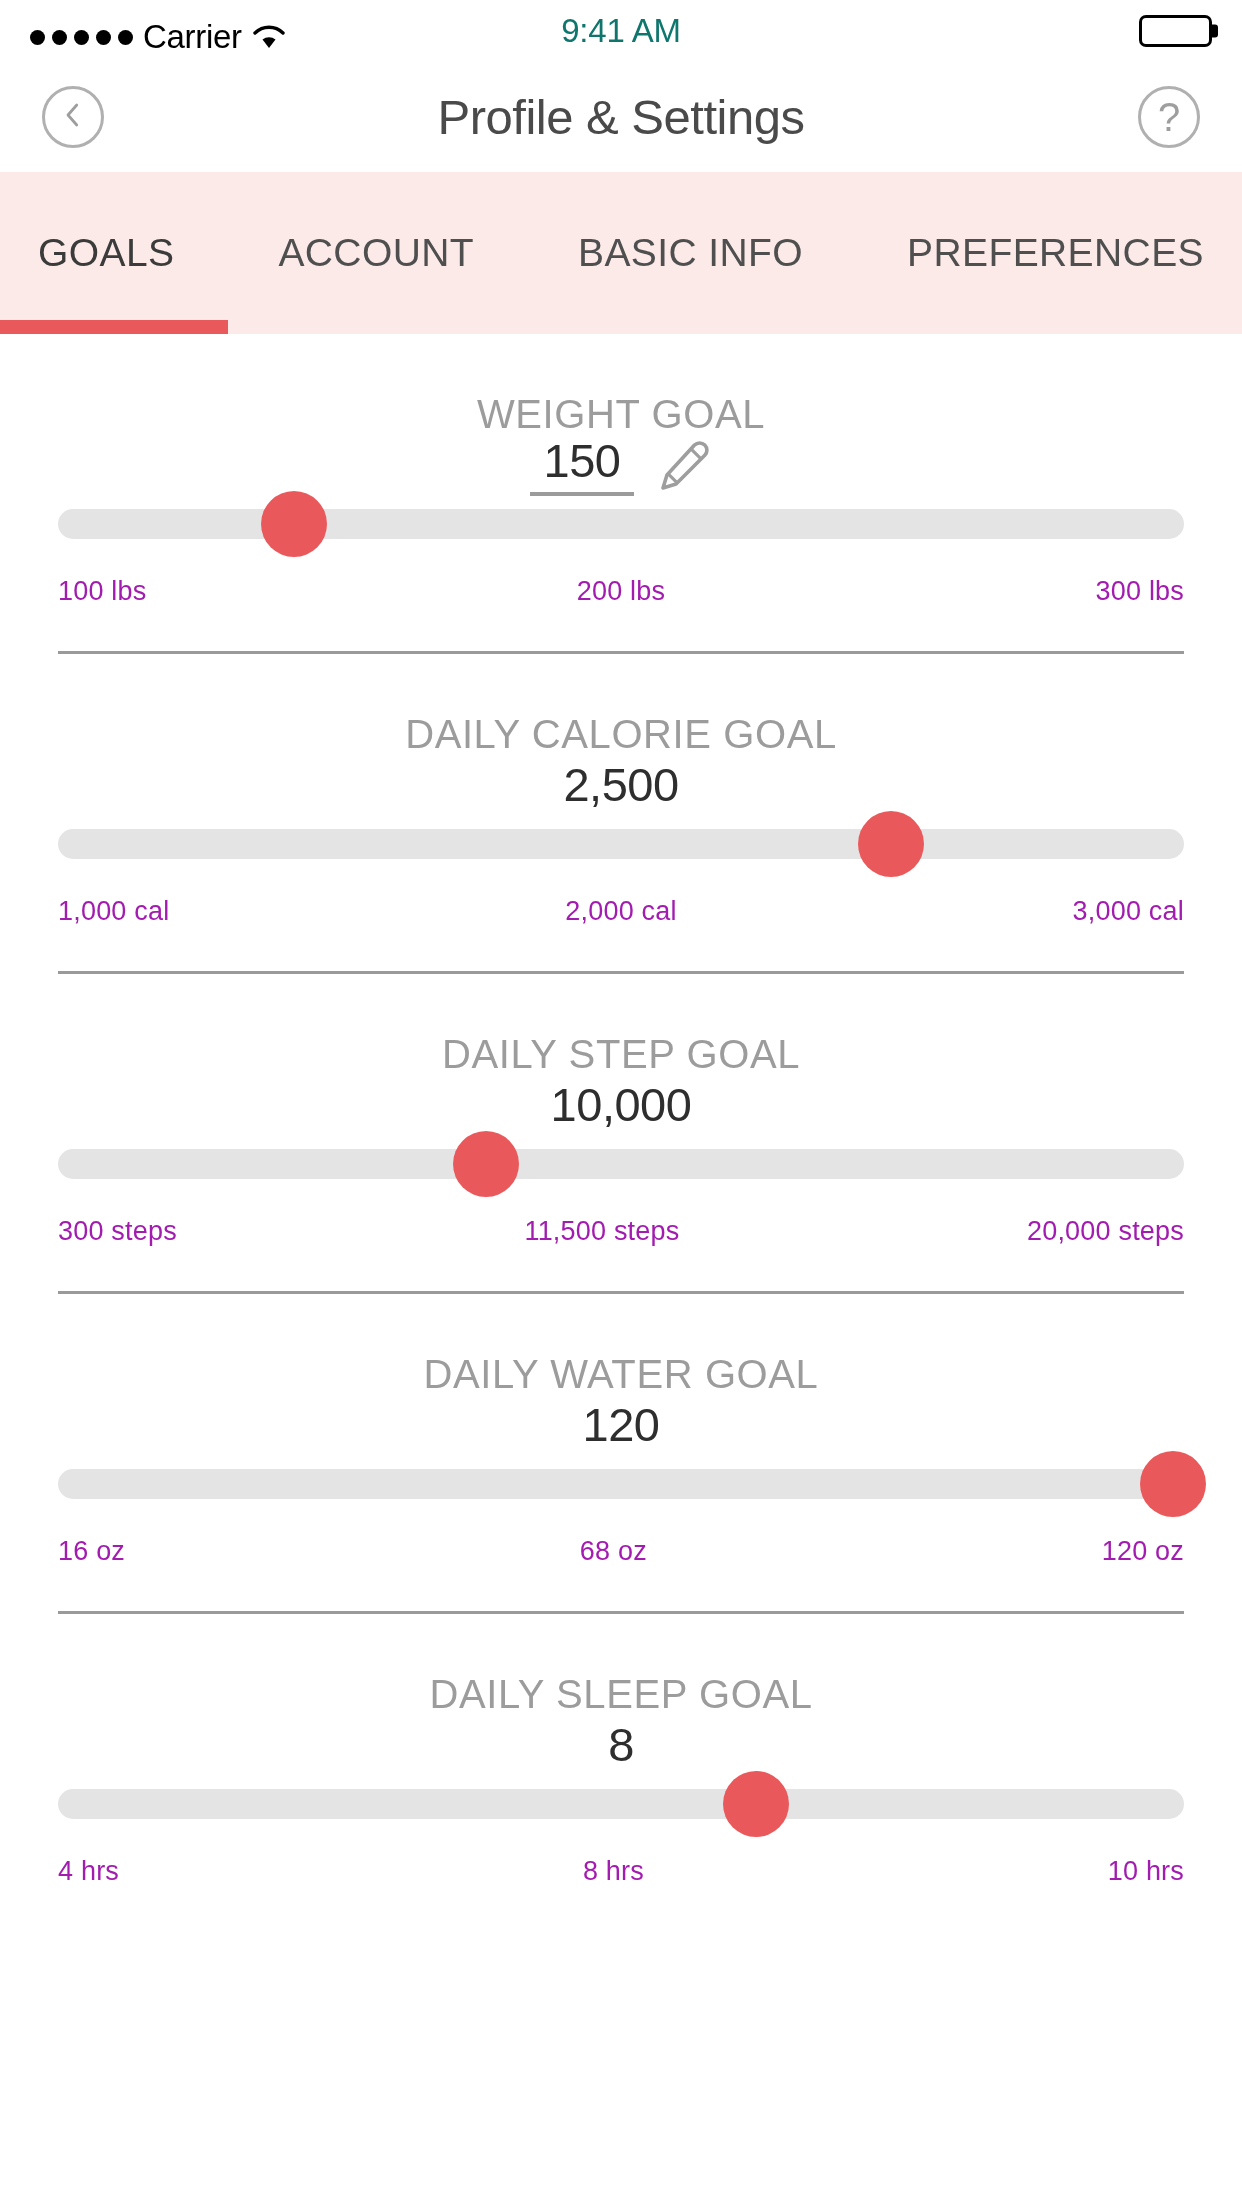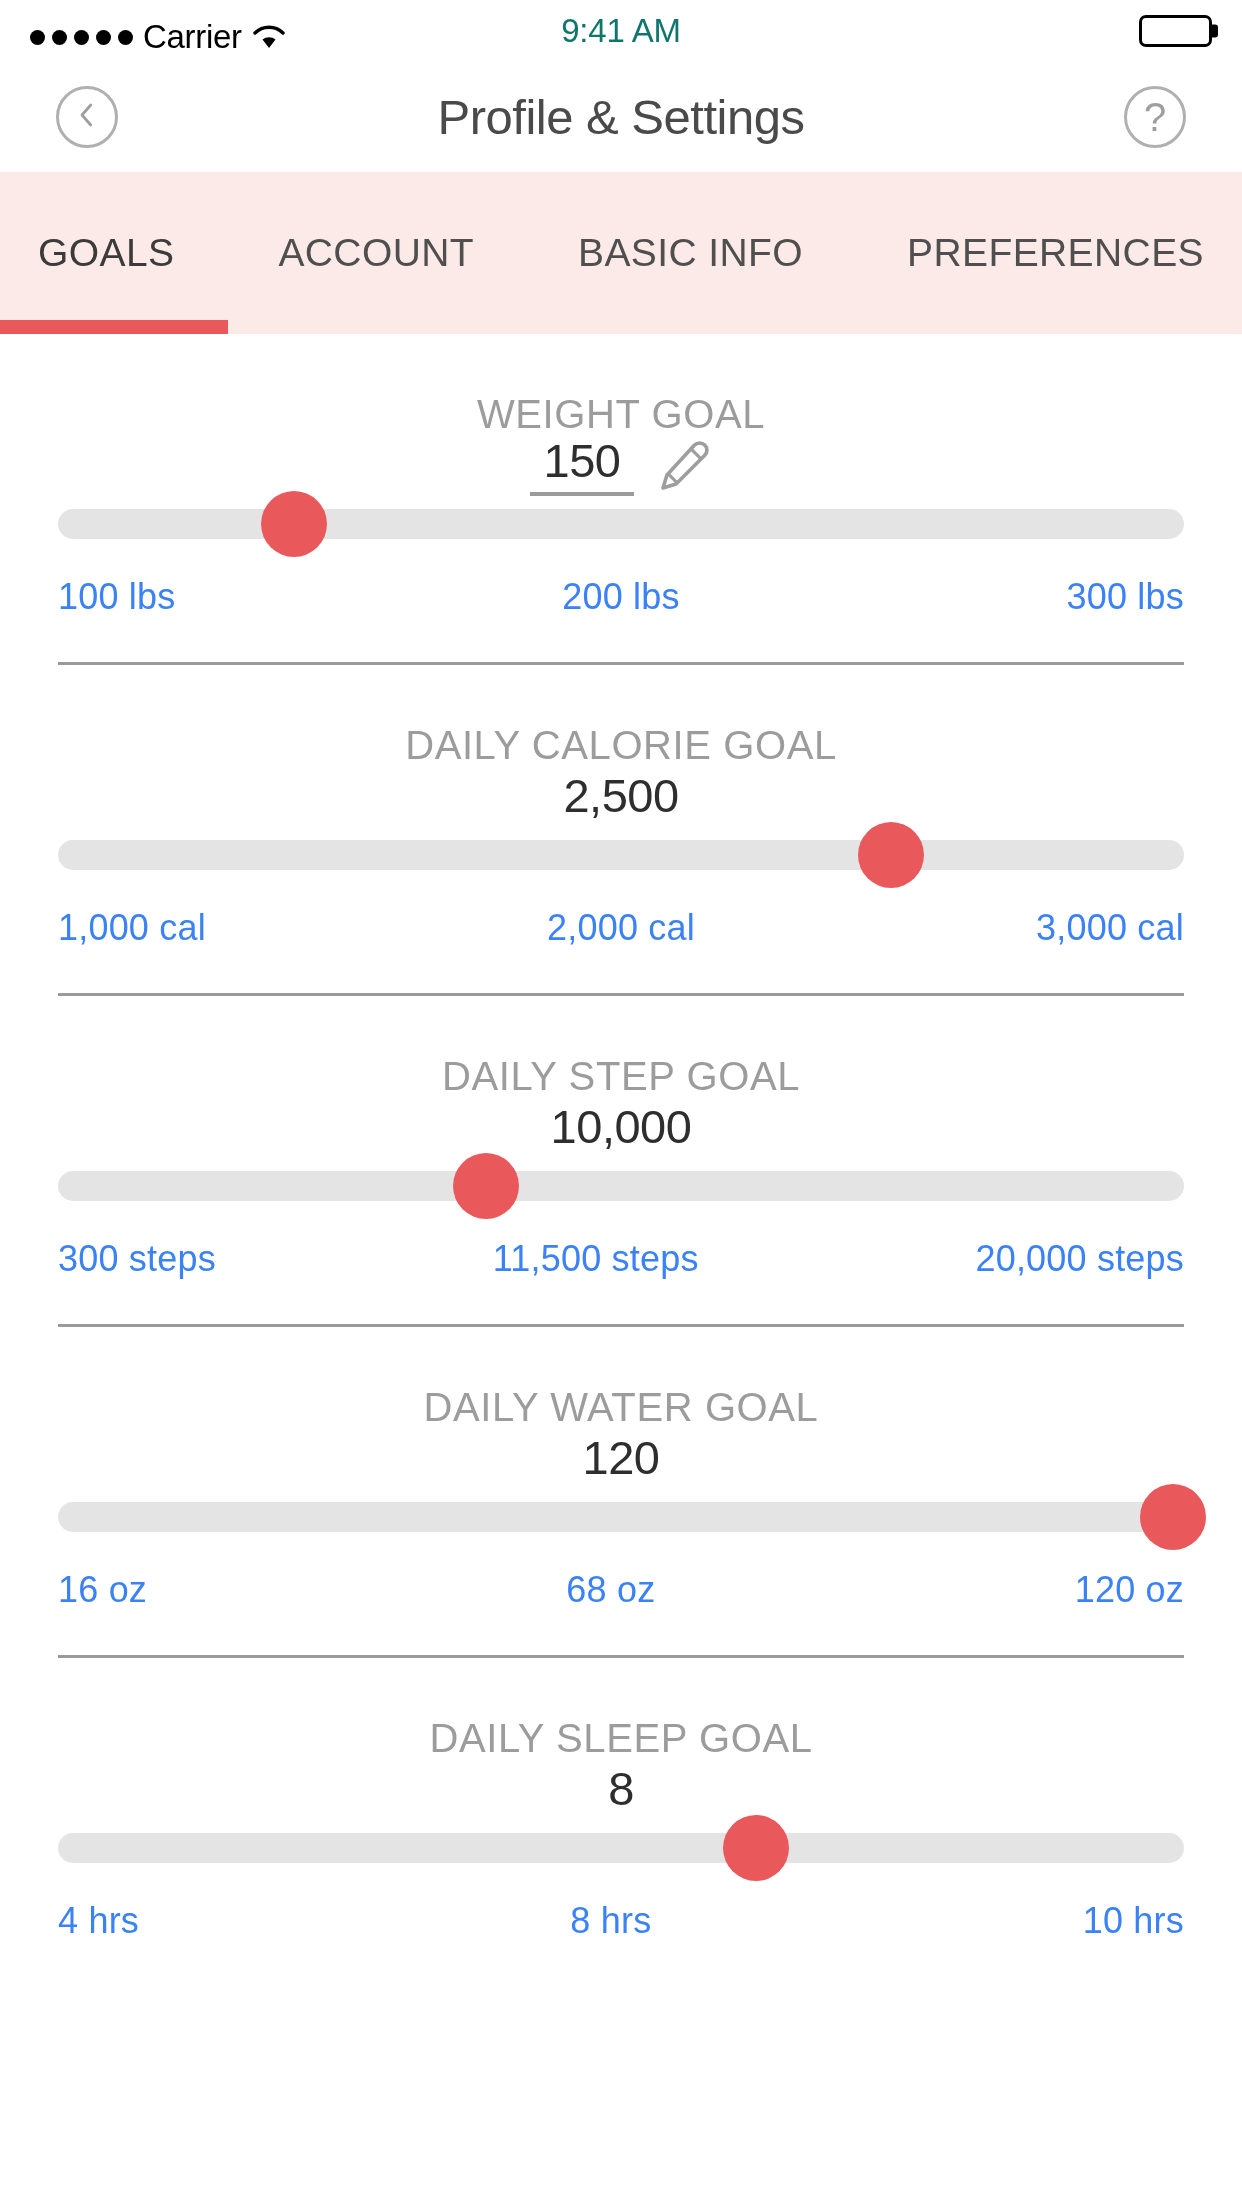--- a/index.html
+++ b/index.html
@@ -44,7 +44,7 @@
   .nav-bar {
     height:110px;
     display:flex; align-items:center;
-    padding:0 56px;
+    padding:0 42px;
     position:relative;
     background:#fff;
   }

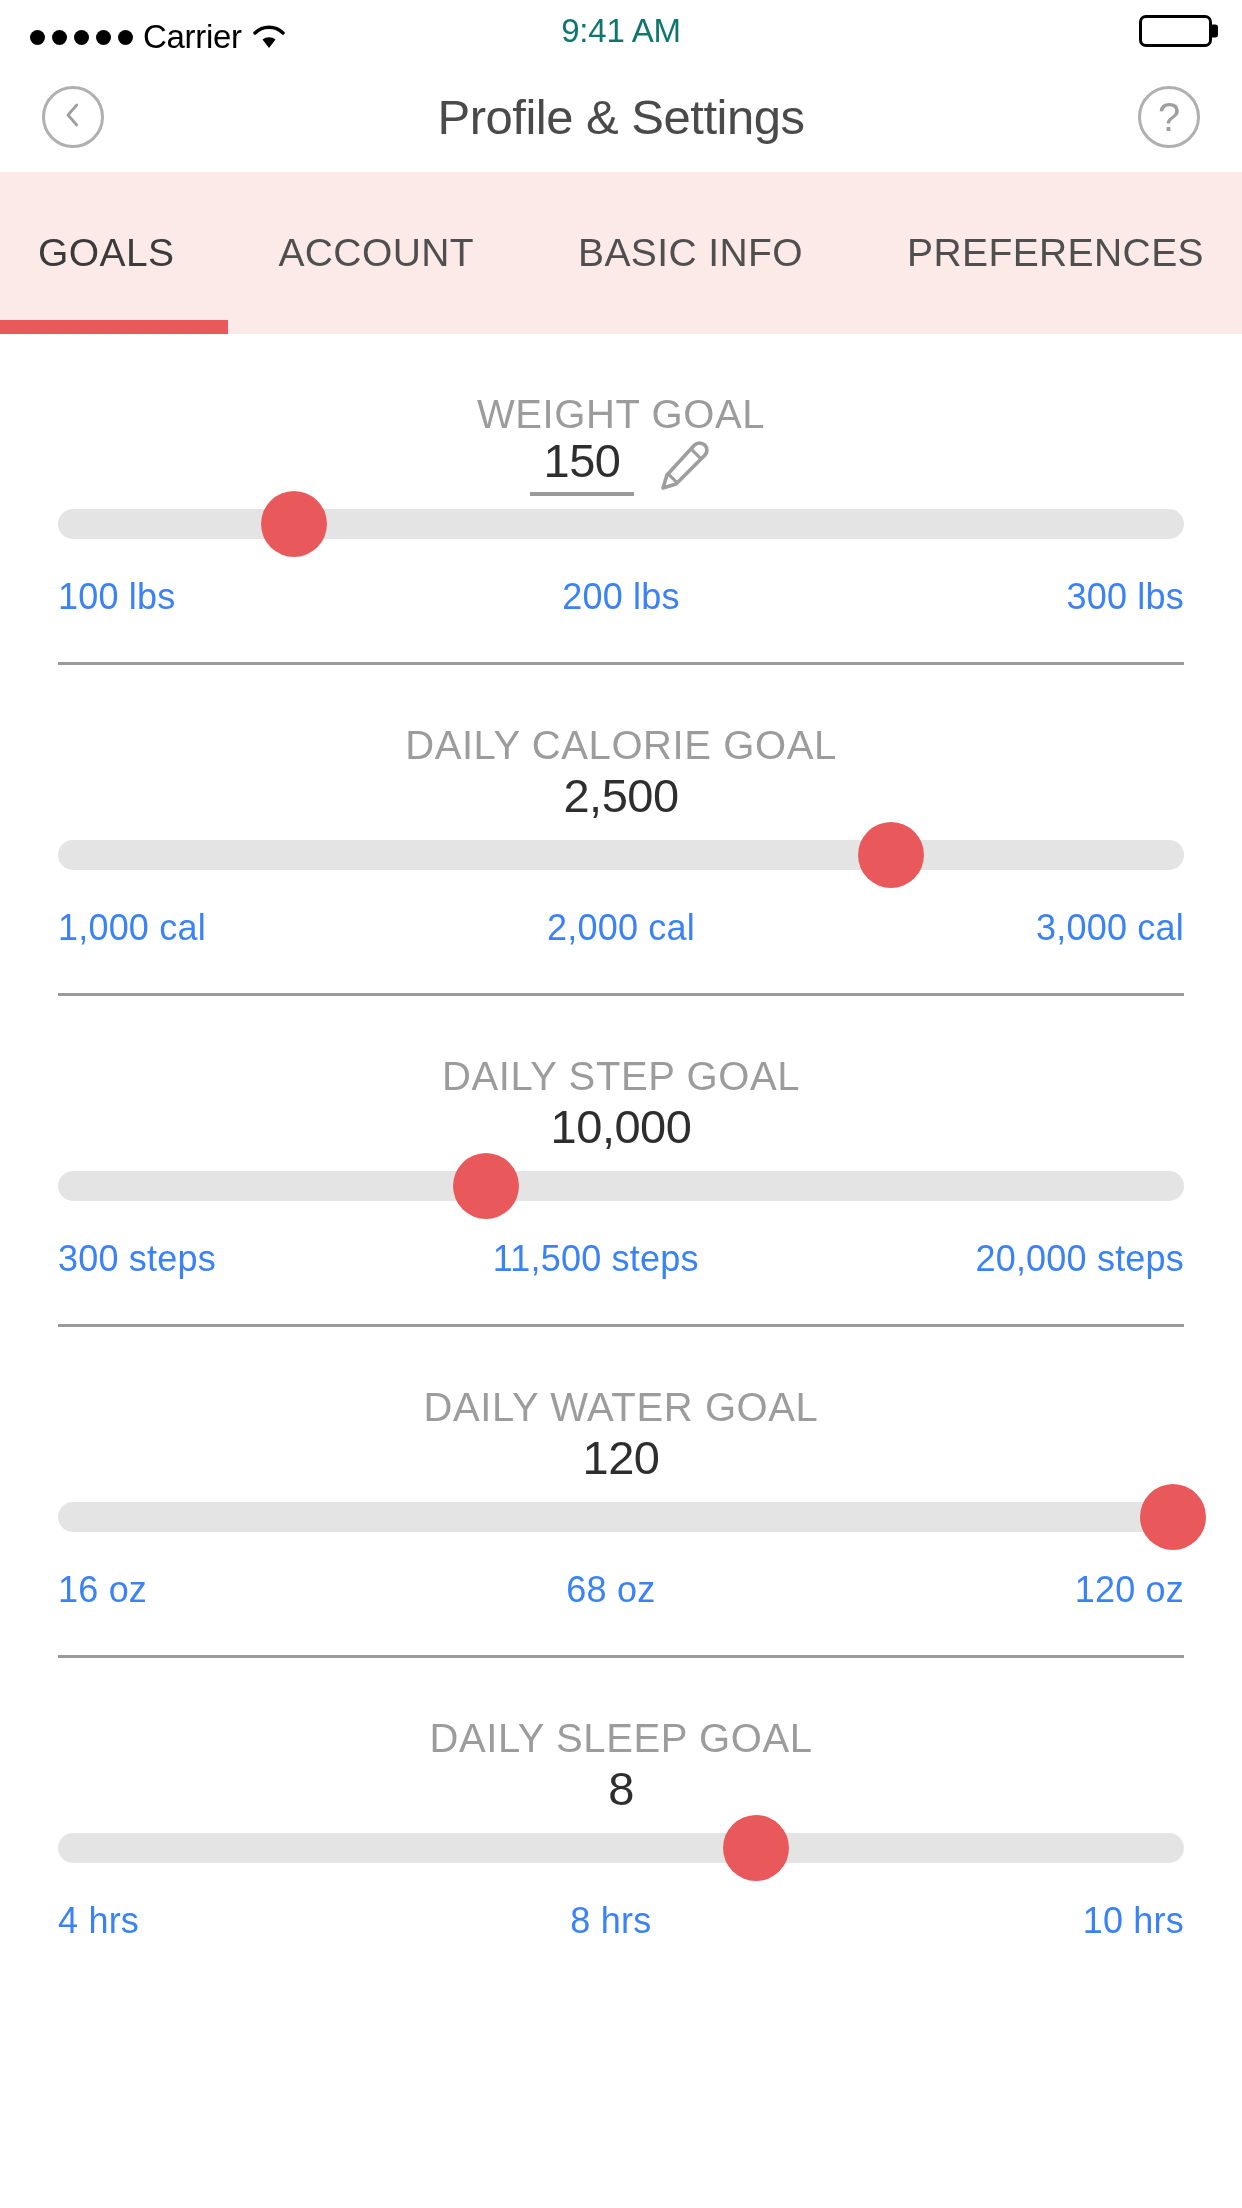--- a/index.html
+++ b/index.html
@@ -122,7 +122,7 @@
   .slider-scale {
     display:flex; justify-content:space-between;
     margin-top:30px;
-    font-size:36px; color:#3b82f6; letter-spacing:0.2px;
+    font-size:27px; color:#a21caf; letter-spacing:0.2px;
   }
   .slider-scale span:nth-child(2) { flex:0 0 auto; }
 

